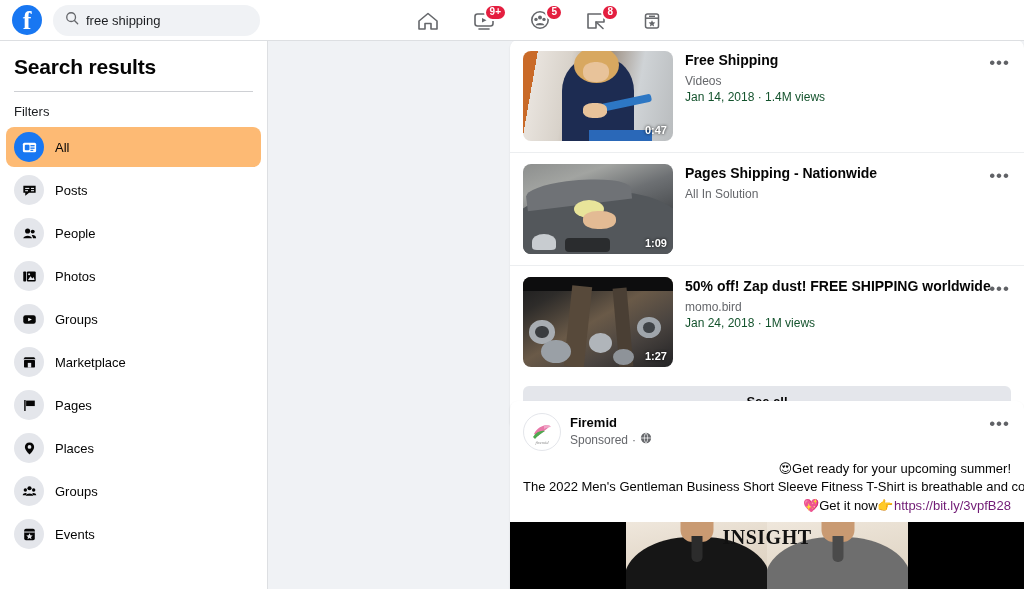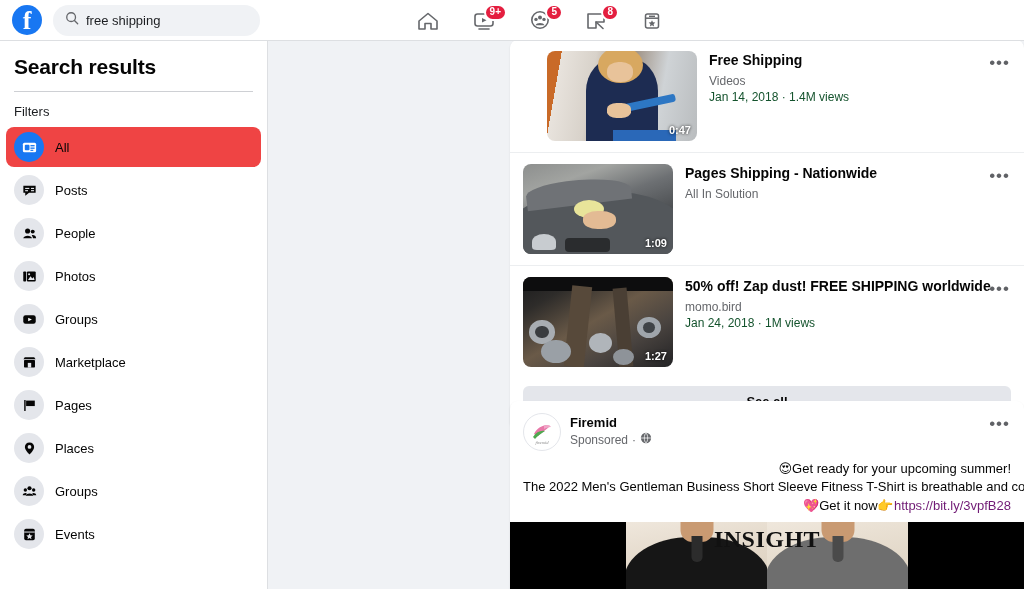--- a/index.html
+++ b/index.html
@@ -422,7 +422,7 @@
   <div class="card" id="videos-card">
 
     <div class="video-row">
-      <div class="thumb" style="background:linear-gradient(100deg,#c96a28 0%,#c96a28 9%,#e8e3dd 9%,#d8d2ca 30%,#9c8e80 52%,#cfd3d6 74%,#b9bcbe 100%);margin-left:24px;">
+      <div class="thumb" style="background:linear-gradient(100deg,#c96a28 0%,#c96a28 9%,#e8e3dd 9%,#d8d2ca 30%,#9c8e80 52%,#cfd3d6 74%,#b9bcbe 100%);">
         <div style="position:absolute;left:26%;top:8%;width:48%;height:92%;background:#1d2c52;border-radius:40% 40% 0 0;"></div>
         <div style="position:absolute;left:34%;top:-4%;width:30%;height:40%;background:#d8a860;border-radius:50%;"></div>
         <div style="position:absolute;left:40%;top:12%;width:17%;height:22%;background:#e8c39a;border-radius:45%;"></div>

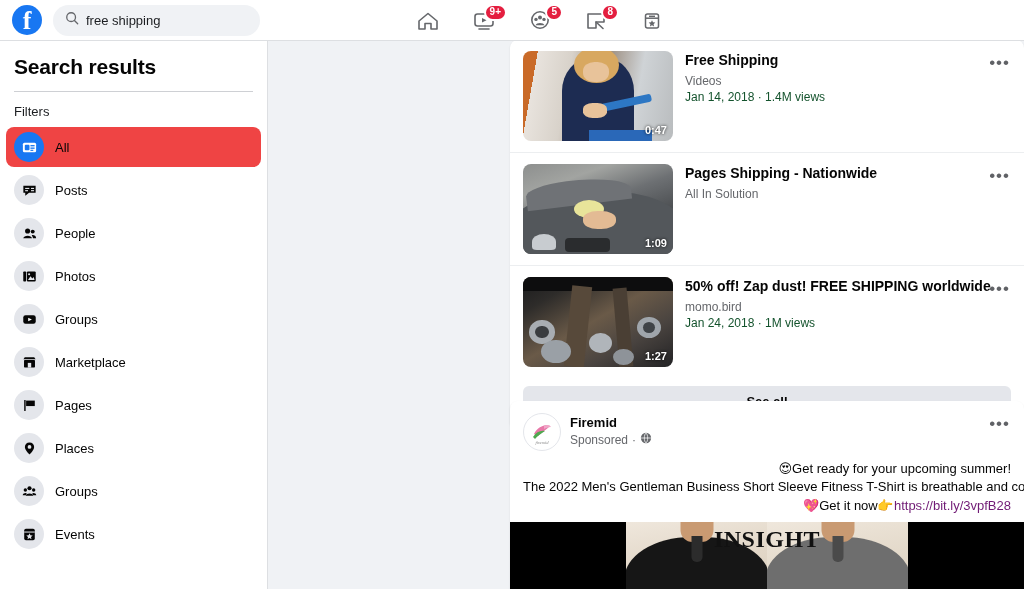--- a/index.html
+++ b/index.html
@@ -93,7 +93,7 @@
     border-radius: 8px; margin-bottom: 3px;
     cursor: pointer;
   }
-  .filter-item.active { background: #ef4444; }
+  .filter-item.active { background: #fdba74; }
   .f-icon {
     width: 30px; height: 30px; border-radius: 50%;
     background: #e4e6eb; flex: 0 0 auto;

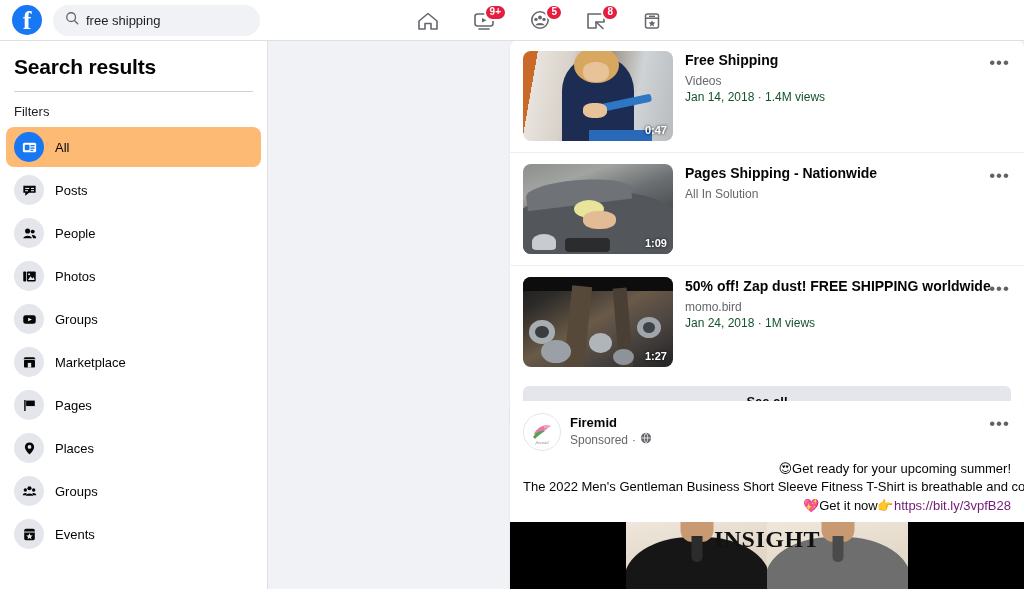--- a/index.html
+++ b/index.html
@@ -216,7 +216,7 @@
     position: absolute; left: 50%; top: 4px;
     transform: translateX(-50%);
     font-family: "Liberation Serif", serif;
-    font-size: 24px; font-weight: bold;
+    font-size: 20px; font-weight: bold;
     color: #111; letter-spacing: 0.5px;
     z-index: 5; white-space: nowrap;
   }

